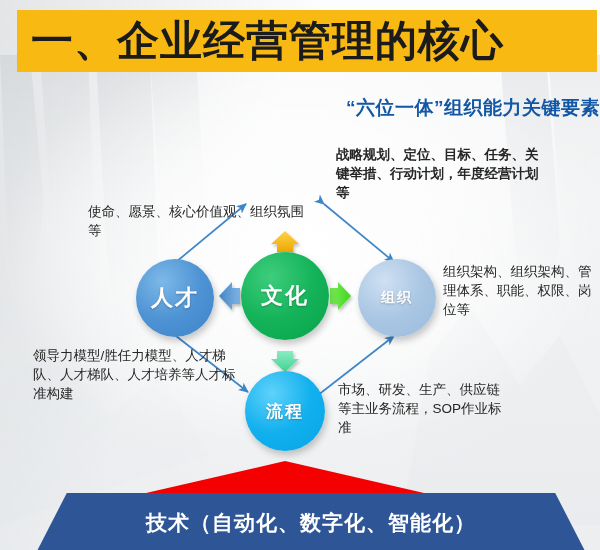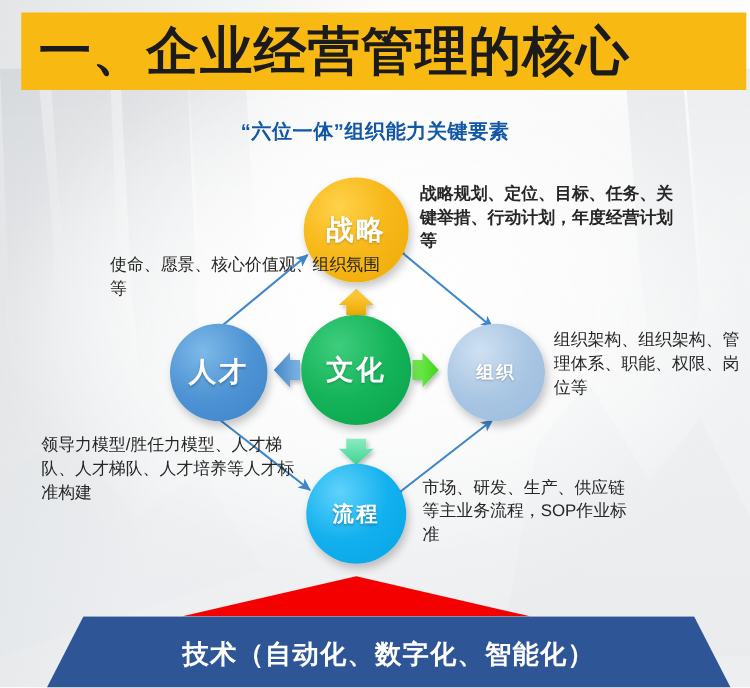--- a/index.html
+++ b/index.html
@@ -32,8 +32,8 @@
     white-space:nowrap;
   }
   .subtitle{
-    position:absolute;left:0;top:95px;width:600px;text-align:center;
-    font-size:16px;font-weight:700;color:#1257A5;letter-spacing:.5px;
+    position:absolute;left:0;top:95px;width:600px;text-align:right;
+    font-size:19px;font-weight:700;color:#1257A5;letter-spacing:.5px;
   }
   .diagram{position:absolute;left:0;top:0;width:600px;height:550px;}
 

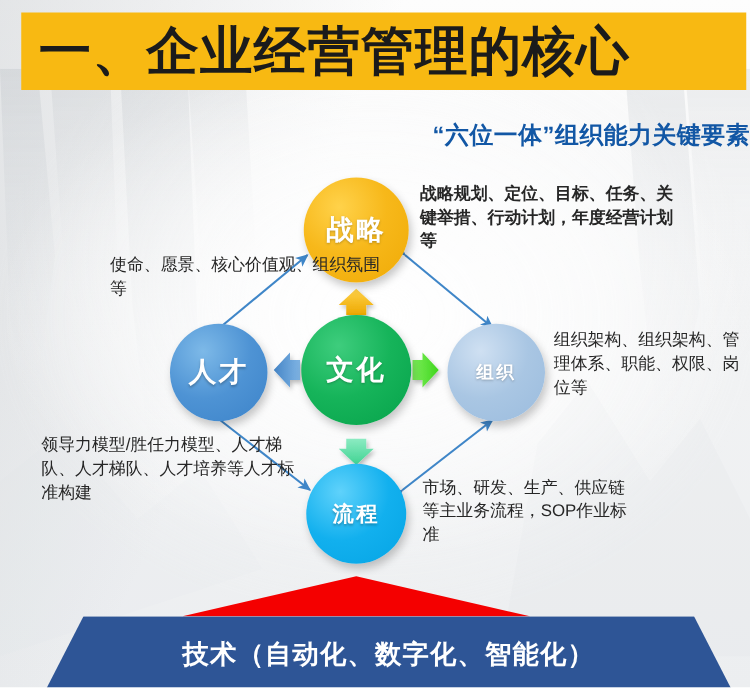--- a/index.html
+++ b/index.html
@@ -165,9 +165,6 @@
     <path fill="#F40000" d="M285,461 L424,493 L146,493 Z"></path>
   </svg>
 
-  <div class="circle c-strategy">
-    <span>战略</span>
-  </div>
   <div class="circle c-culture">
     <span>文化</span>
   </div>

